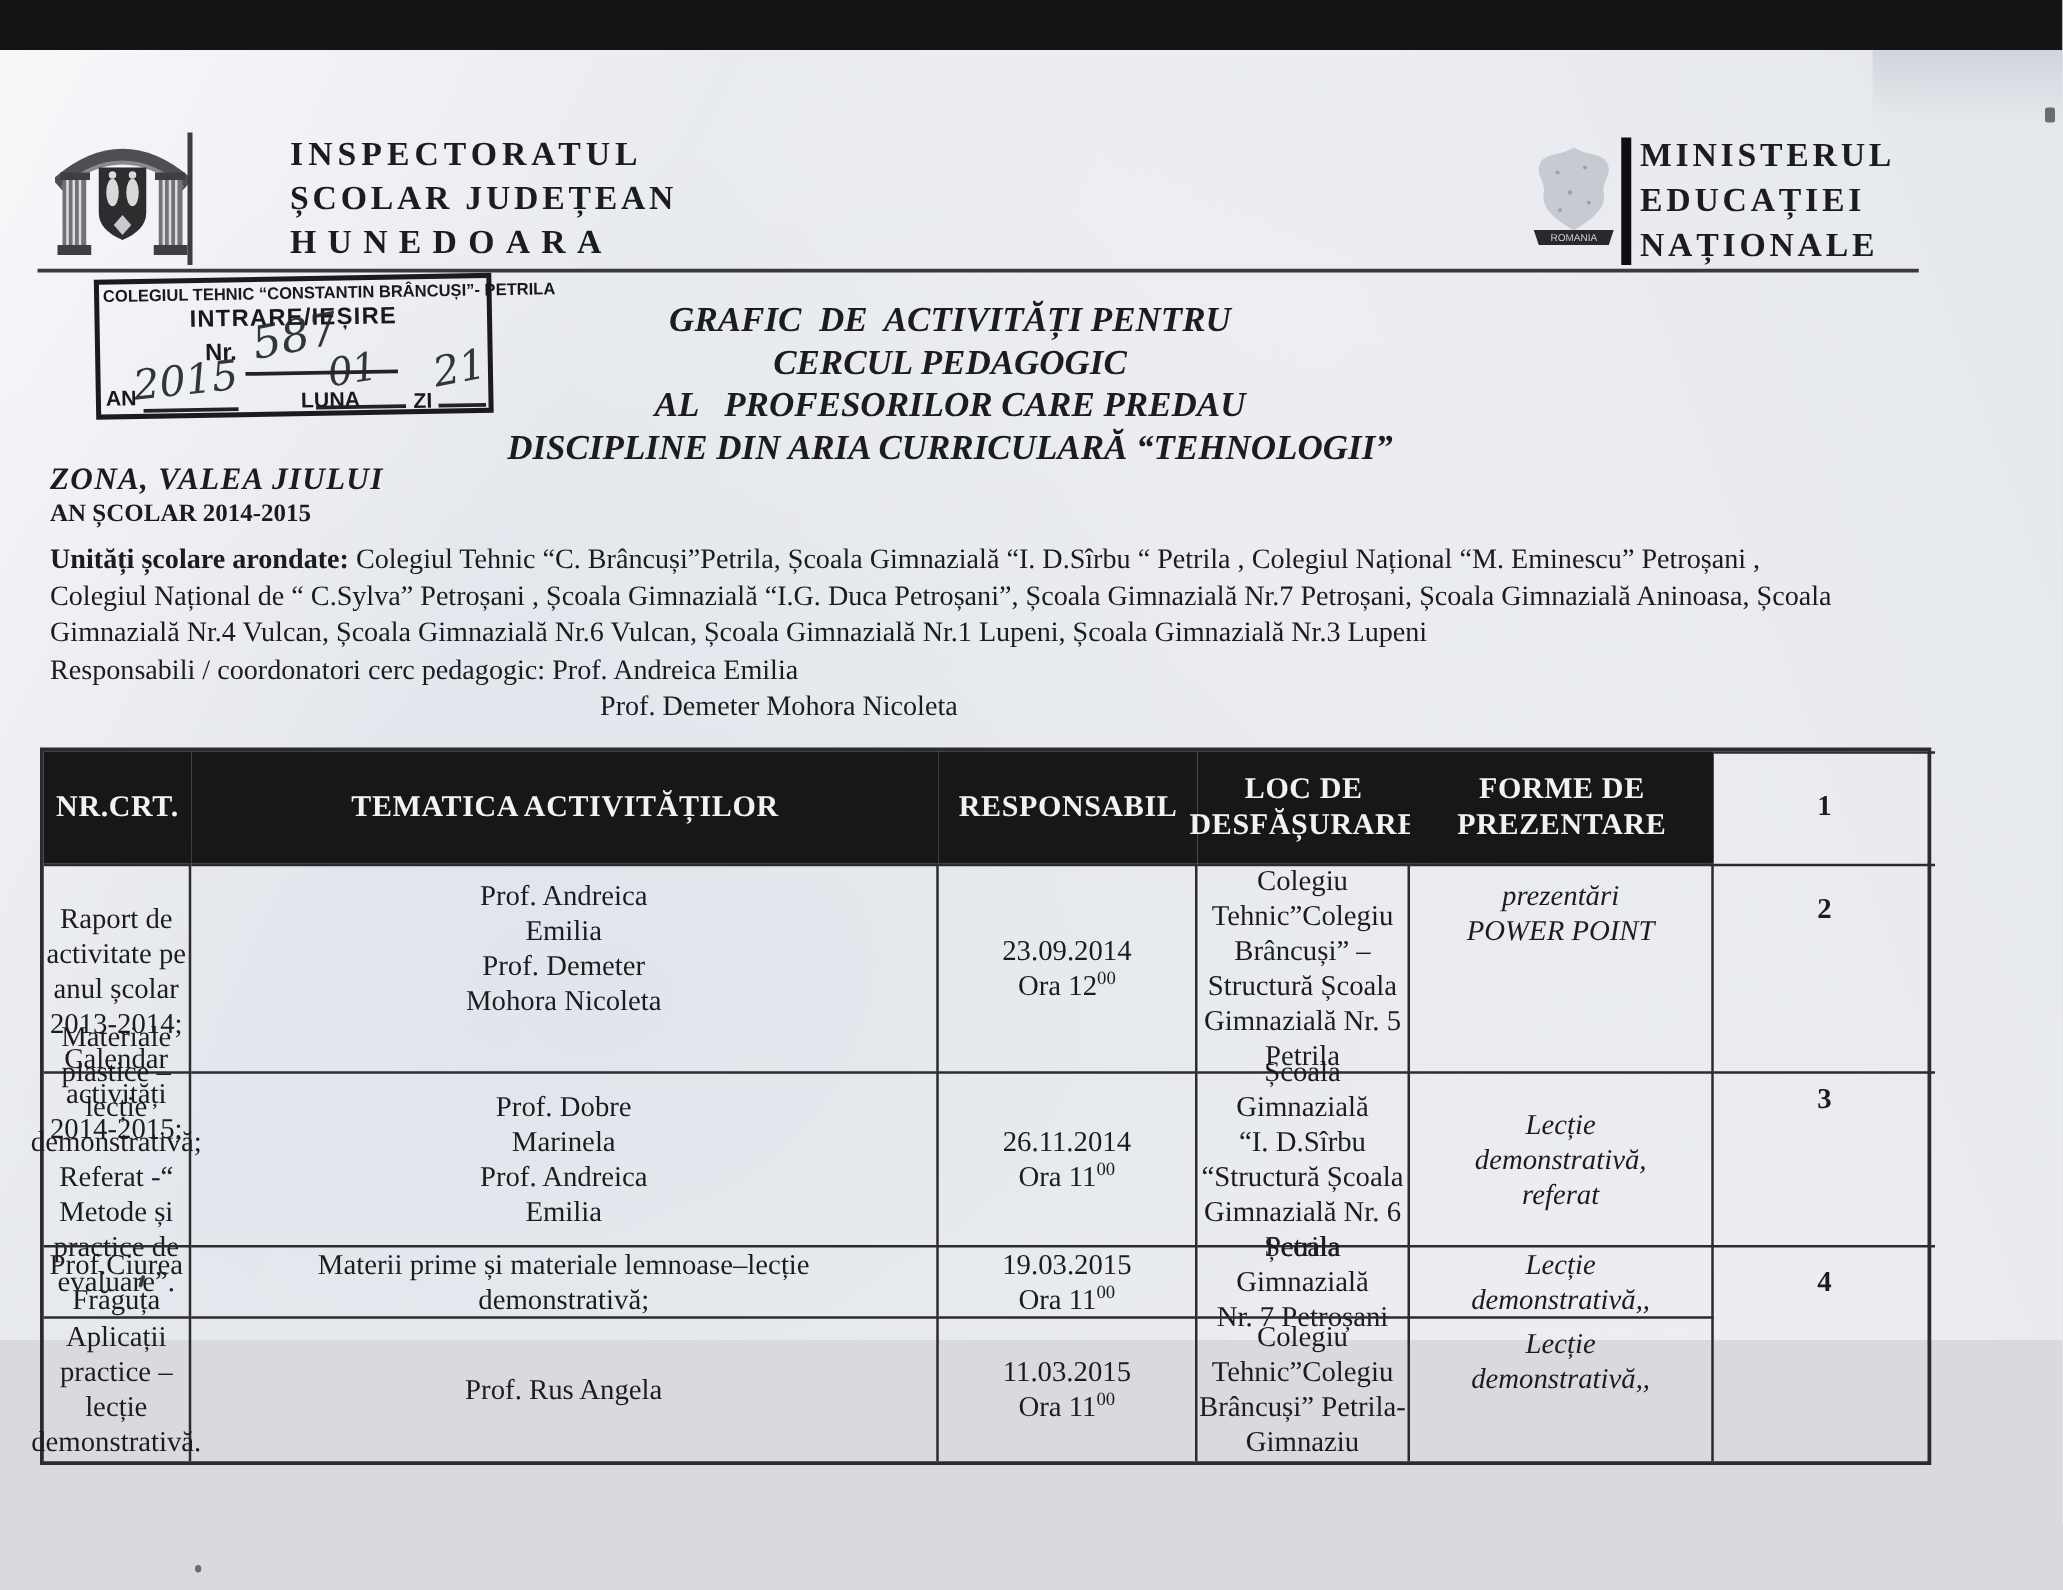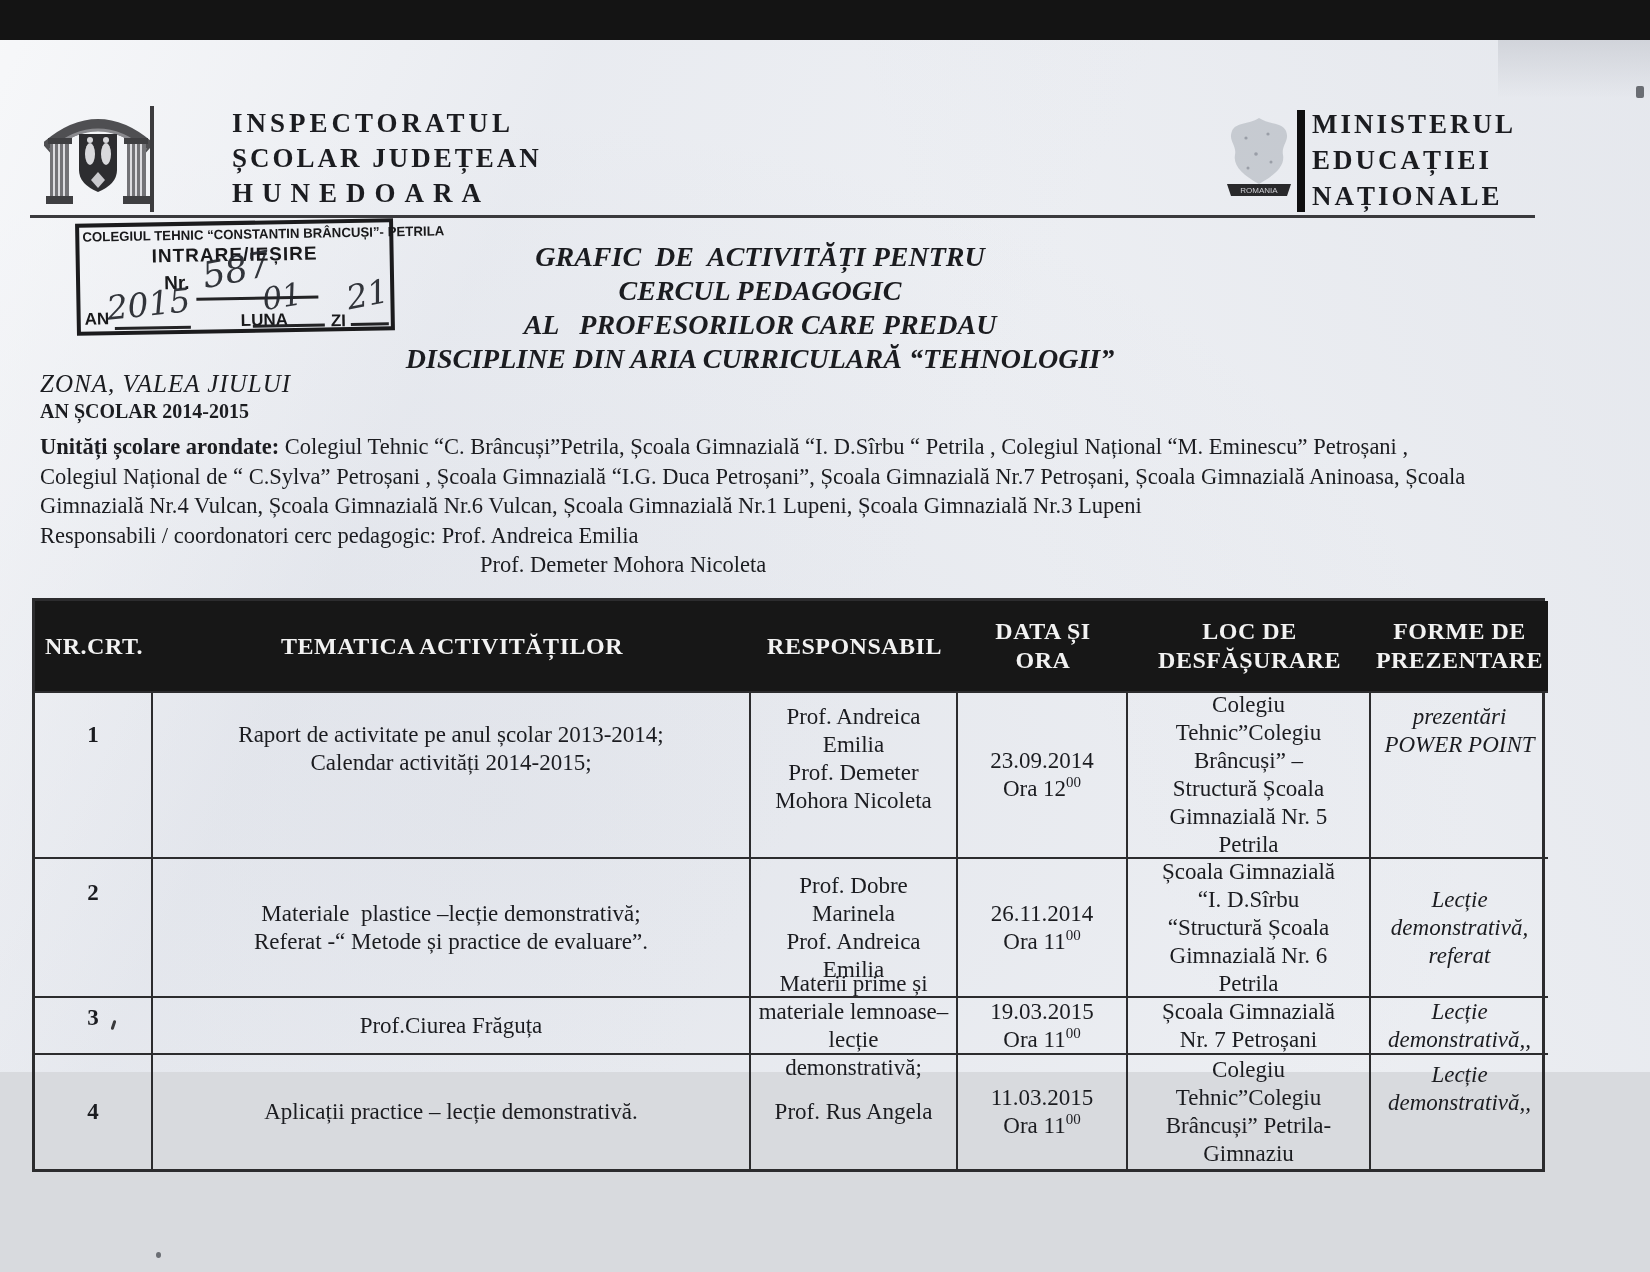--- a/index.html
+++ b/index.html
@@ -43,7 +43,7 @@
              font-weight:bold;font-style:italic;font-size:28px;line-height:34px;}
   .doc-title div{white-space:pre;}
 
-  .zona{position:absolute;left:40px;top:370px;font-weight:normal;font-style:italic;font-size:25px;letter-spacing:1px;}
+  .zona{position:absolute;left:40px;top:370px;font-weight:bold;font-style:italic;font-size:25px;letter-spacing:1px;}
   .anscolar{position:absolute;left:40px;top:400px;font-weight:bold;font-size:20px;}
   .para{position:absolute;left:40px;top:432px;width:1448px;font-size:22.5px;line-height:29.5px;}
   .para b{font-weight:bold;}

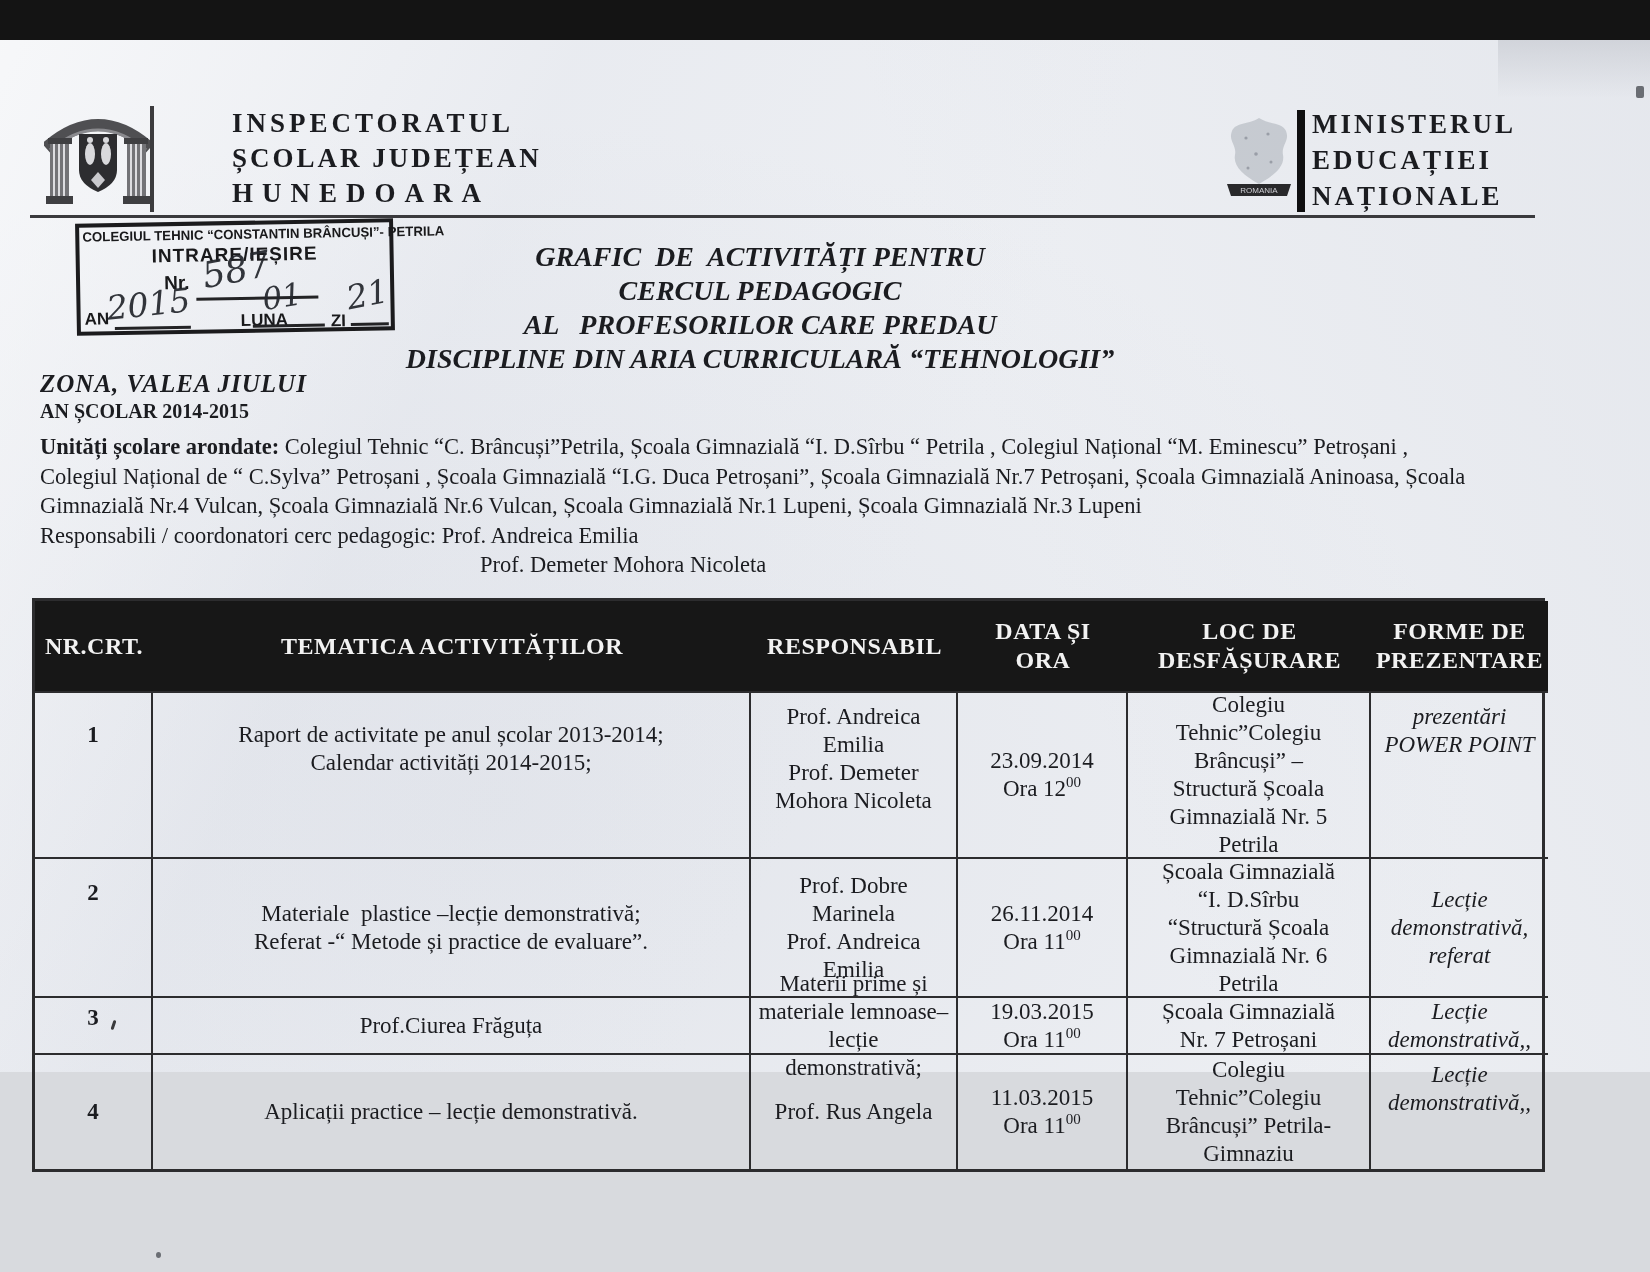--- a/index.html
+++ b/index.html
@@ -163,8 +163,6 @@
     <div class="th">NR.CRT.</div>
     <div class="th">TEMATICA ACTIVITĂȚILOR</div>
     <div class="th">RESPONSABIL</div>
-    <div class="th">DATA ȘI
-ORA</div>
     <div class="th">LOC DE
 DESFĂȘURARE</div>
     <div class="th">FORME DE

